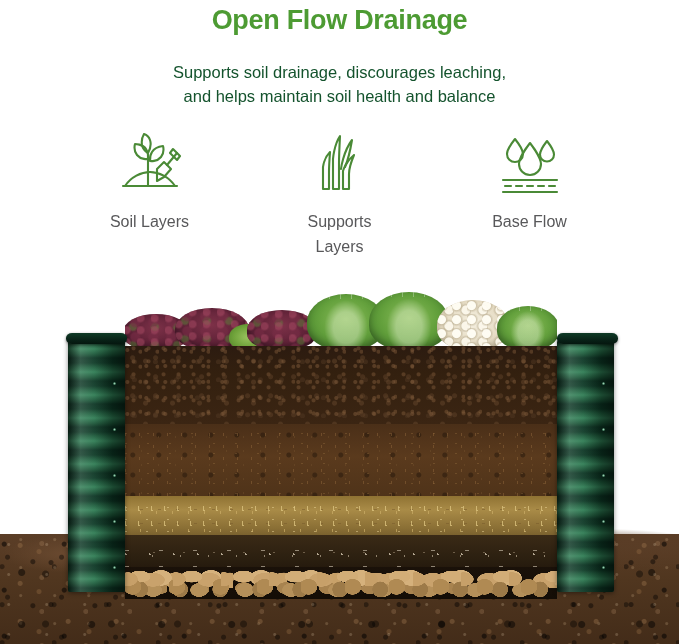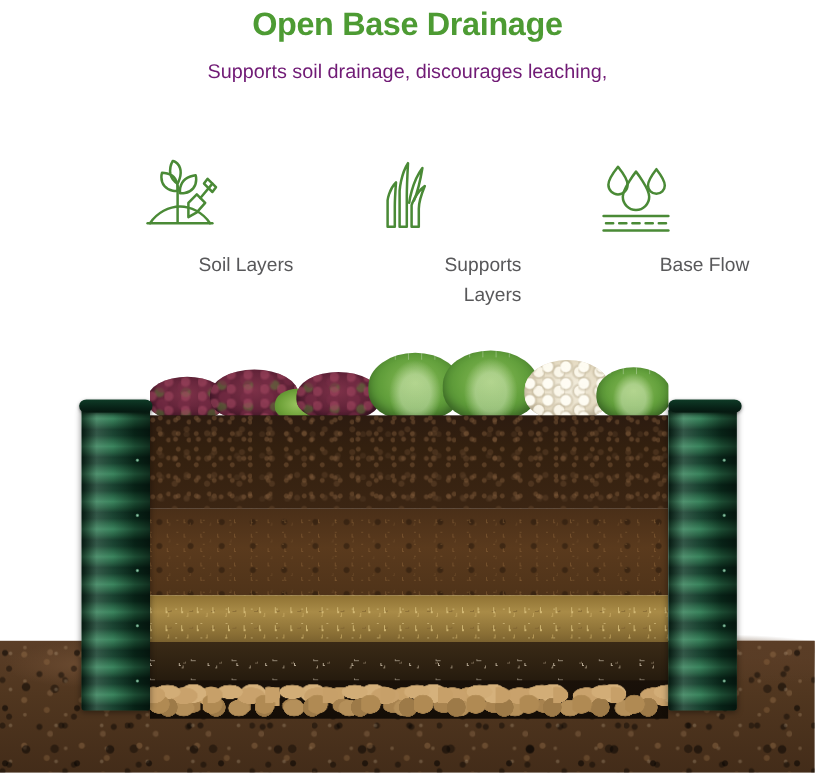--- a/index.html
+++ b/index.html
@@ -253,7 +253,7 @@
 <div class="page">
 
   <div class="header">
-    <h1 class="title">Open Base Drainage</h1>
+    <h1 class="title">Open Flow Drainage</h1>
     <div class="subtitle">
       <div>Supports soil drainage, discourages leaching,</div>
     </div>

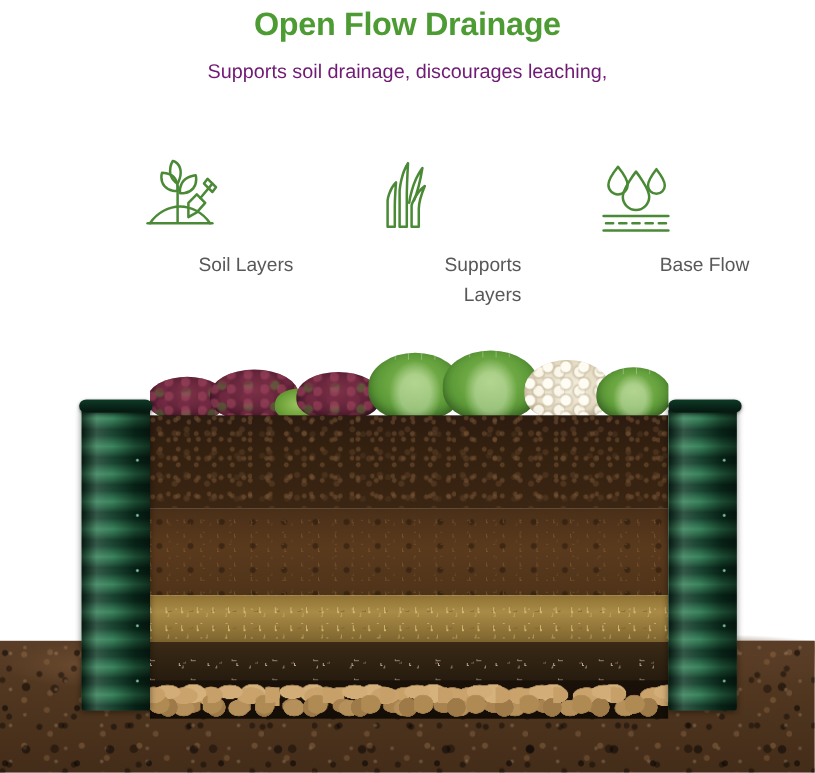--- a/index.html
+++ b/index.html
@@ -20,9 +20,9 @@
     color:#4d9b33;line-height:34px;
   }
   .subtitle{
-    margin:0;padding-top:11px;
+    margin:12px;padding-top:11px;
     font-size:16.5px;font-weight:300;line-height:24px;
-    color:#701a75;
+    color:#14532d;
   }
 
   

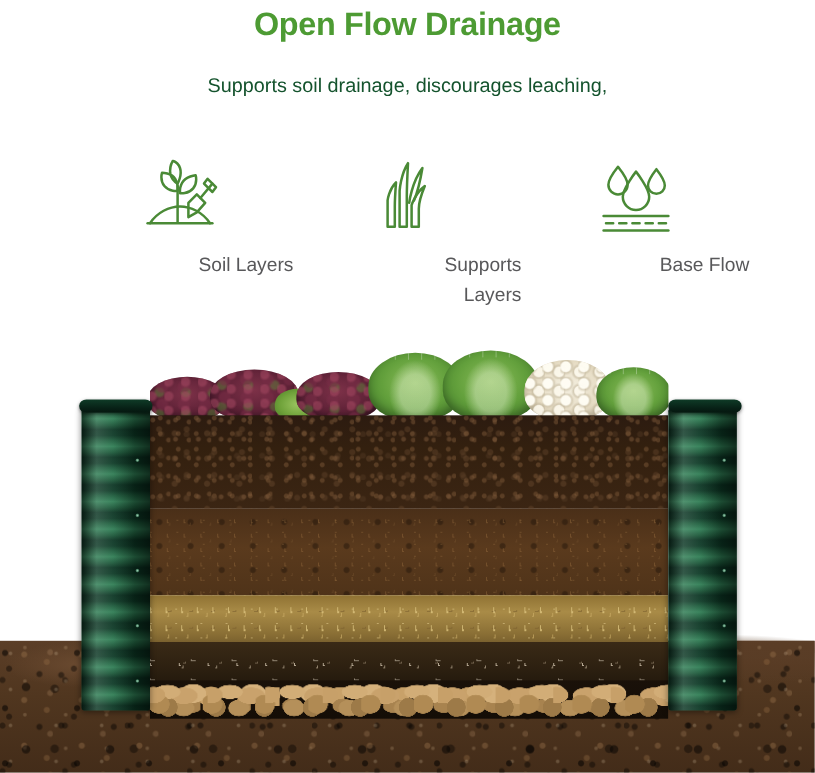--- a/index.html
+++ b/index.html
@@ -256,6 +256,7 @@
     <h1 class="title">Open Flow Drainage</h1>
     <div class="subtitle">
       <div>Supports soil drainage, discourages leaching,</div>
+      <div>and helps maintain soil health and balance</div>
     </div>
   </div>
 

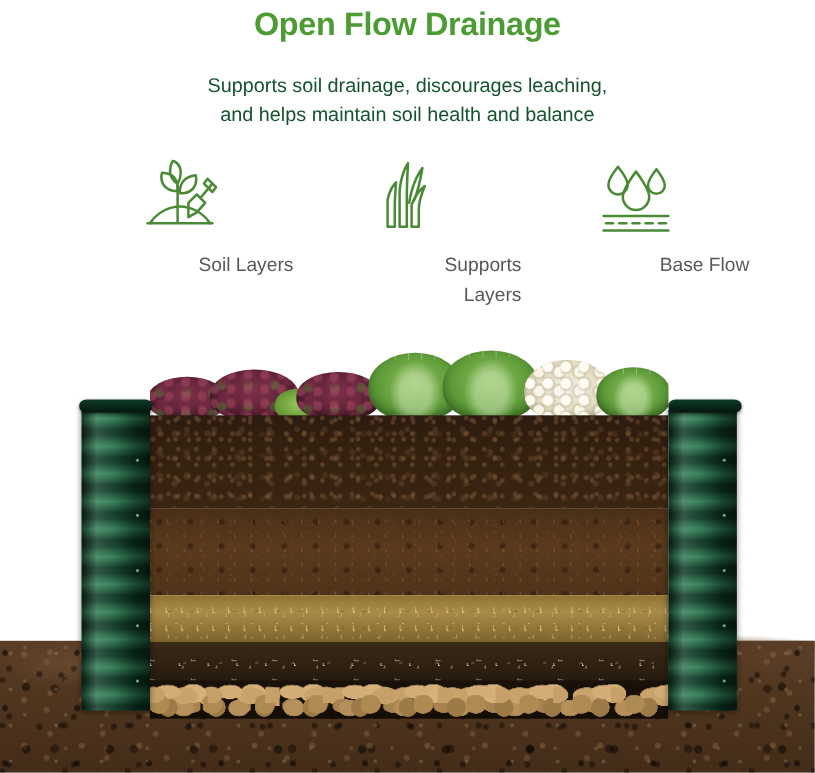--- a/index.html
+++ b/index.html
@@ -33,7 +33,7 @@
   .feature{width:190px;text-align:center;}
   .feature-icon{height:66px;display:flex;align-items:center;justify-content:center;}
   .feature-label{
-    margin-top:12px;font-size:16px;font-weight:300;line-height:25px;color:#58585a;text-align:right;
+    margin-top:12px;font-size:16px;font-weight:300;line-height:25px;color:#58585a;
   }
 
   

